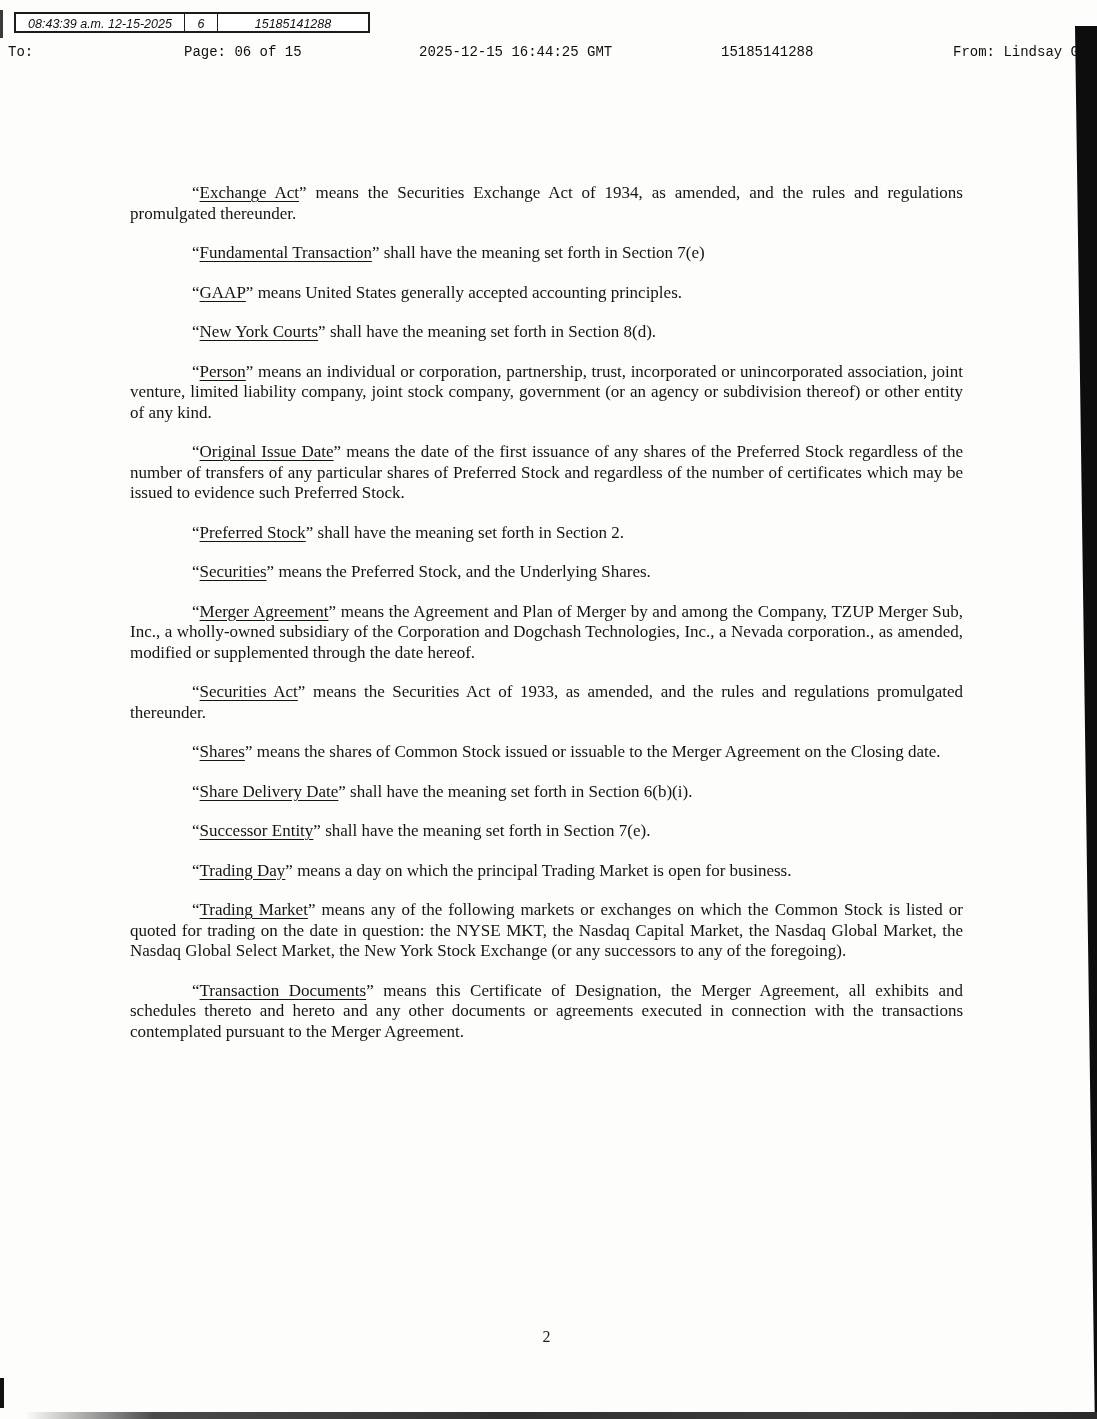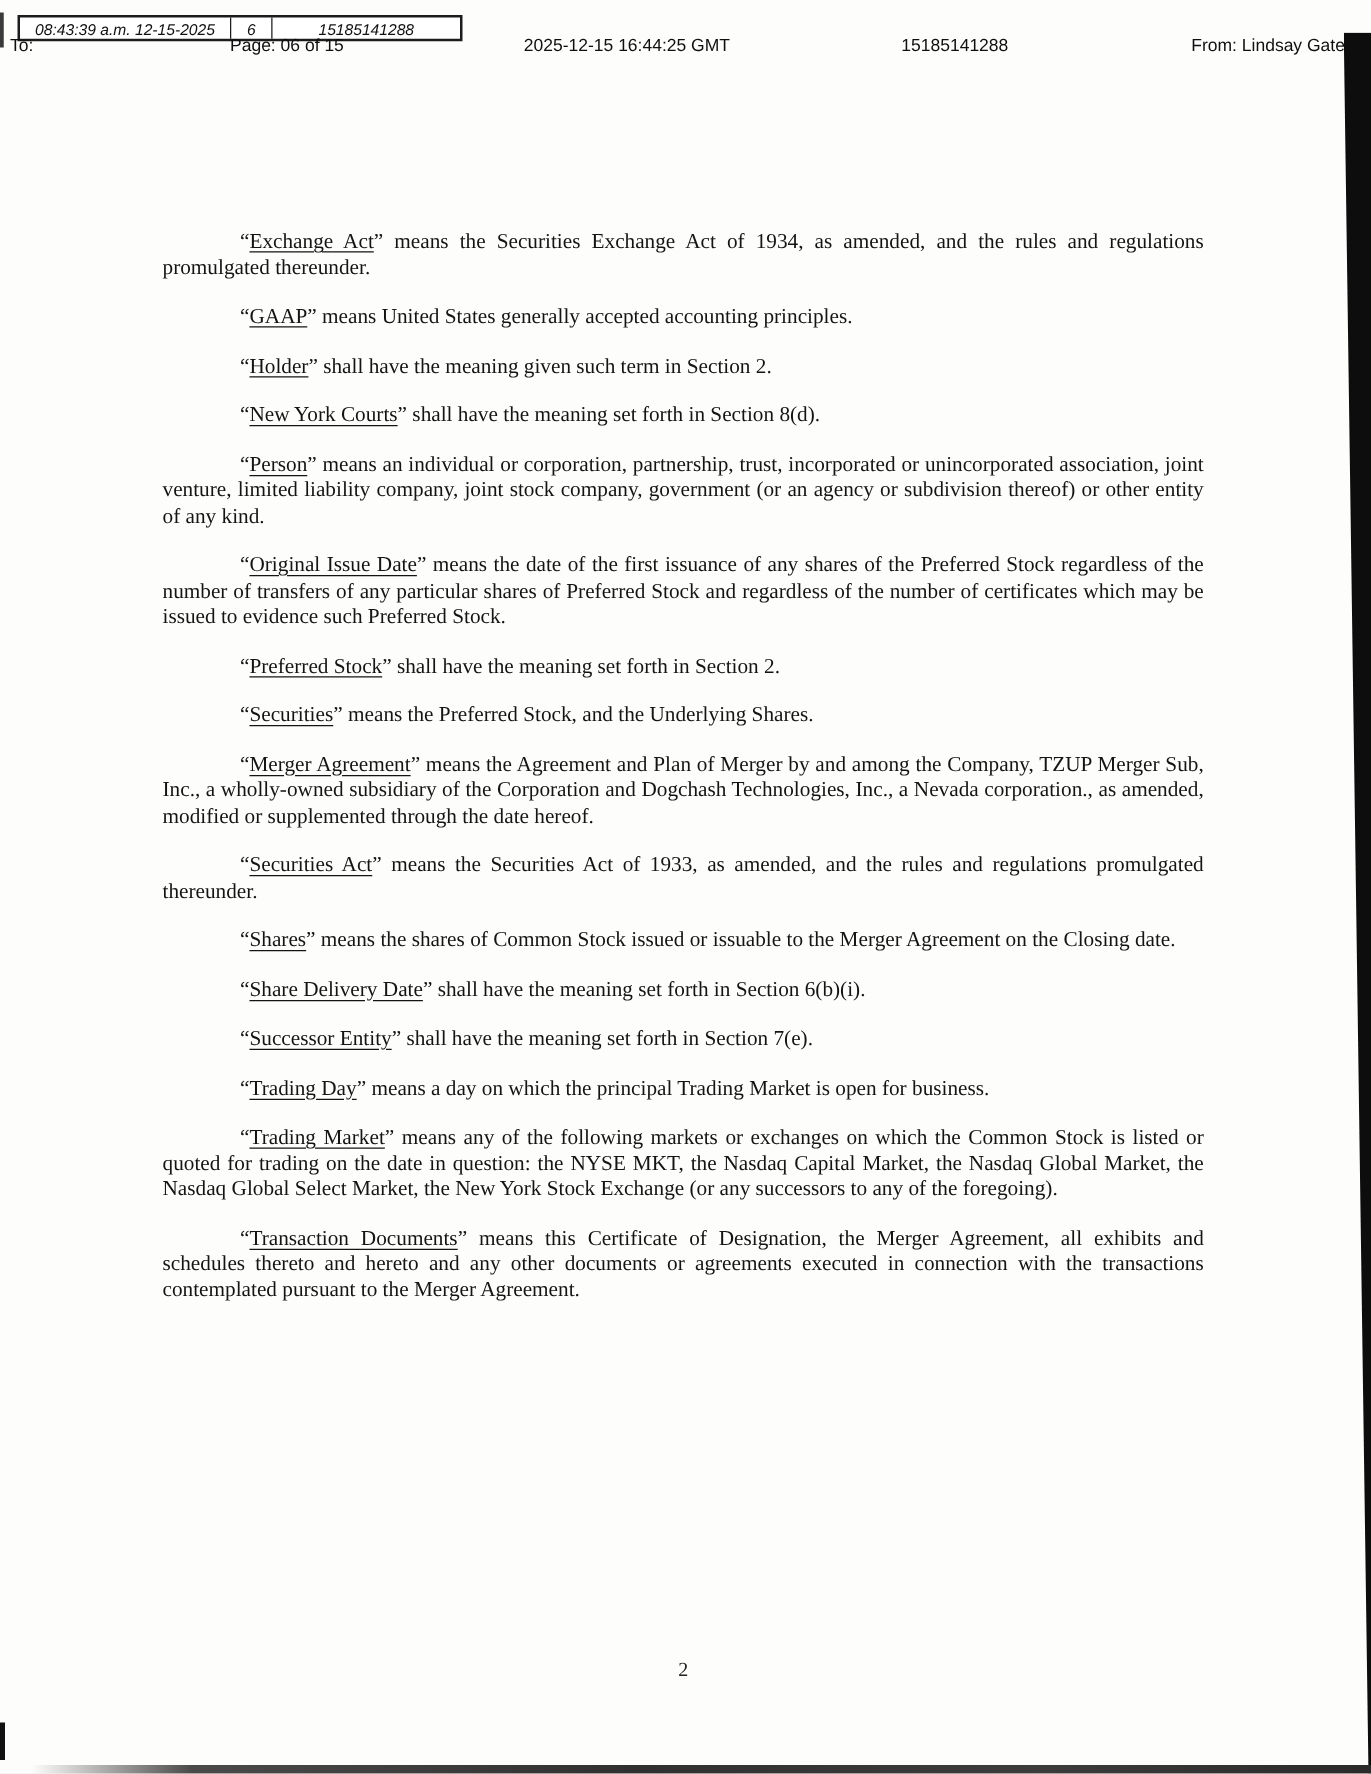--- a/index.html
+++ b/index.html
@@ -41,8 +41,8 @@
 
   .fax-line-item {
     position: absolute;
-    top: 28px;
-    font-family: Liberation Sans, sans-serif;
+    top: 44px;
+    font-family: Liberation Mono, monospace;
     font-size: 14px;
     color: #0f0f0f;
     white-space: nowrap;

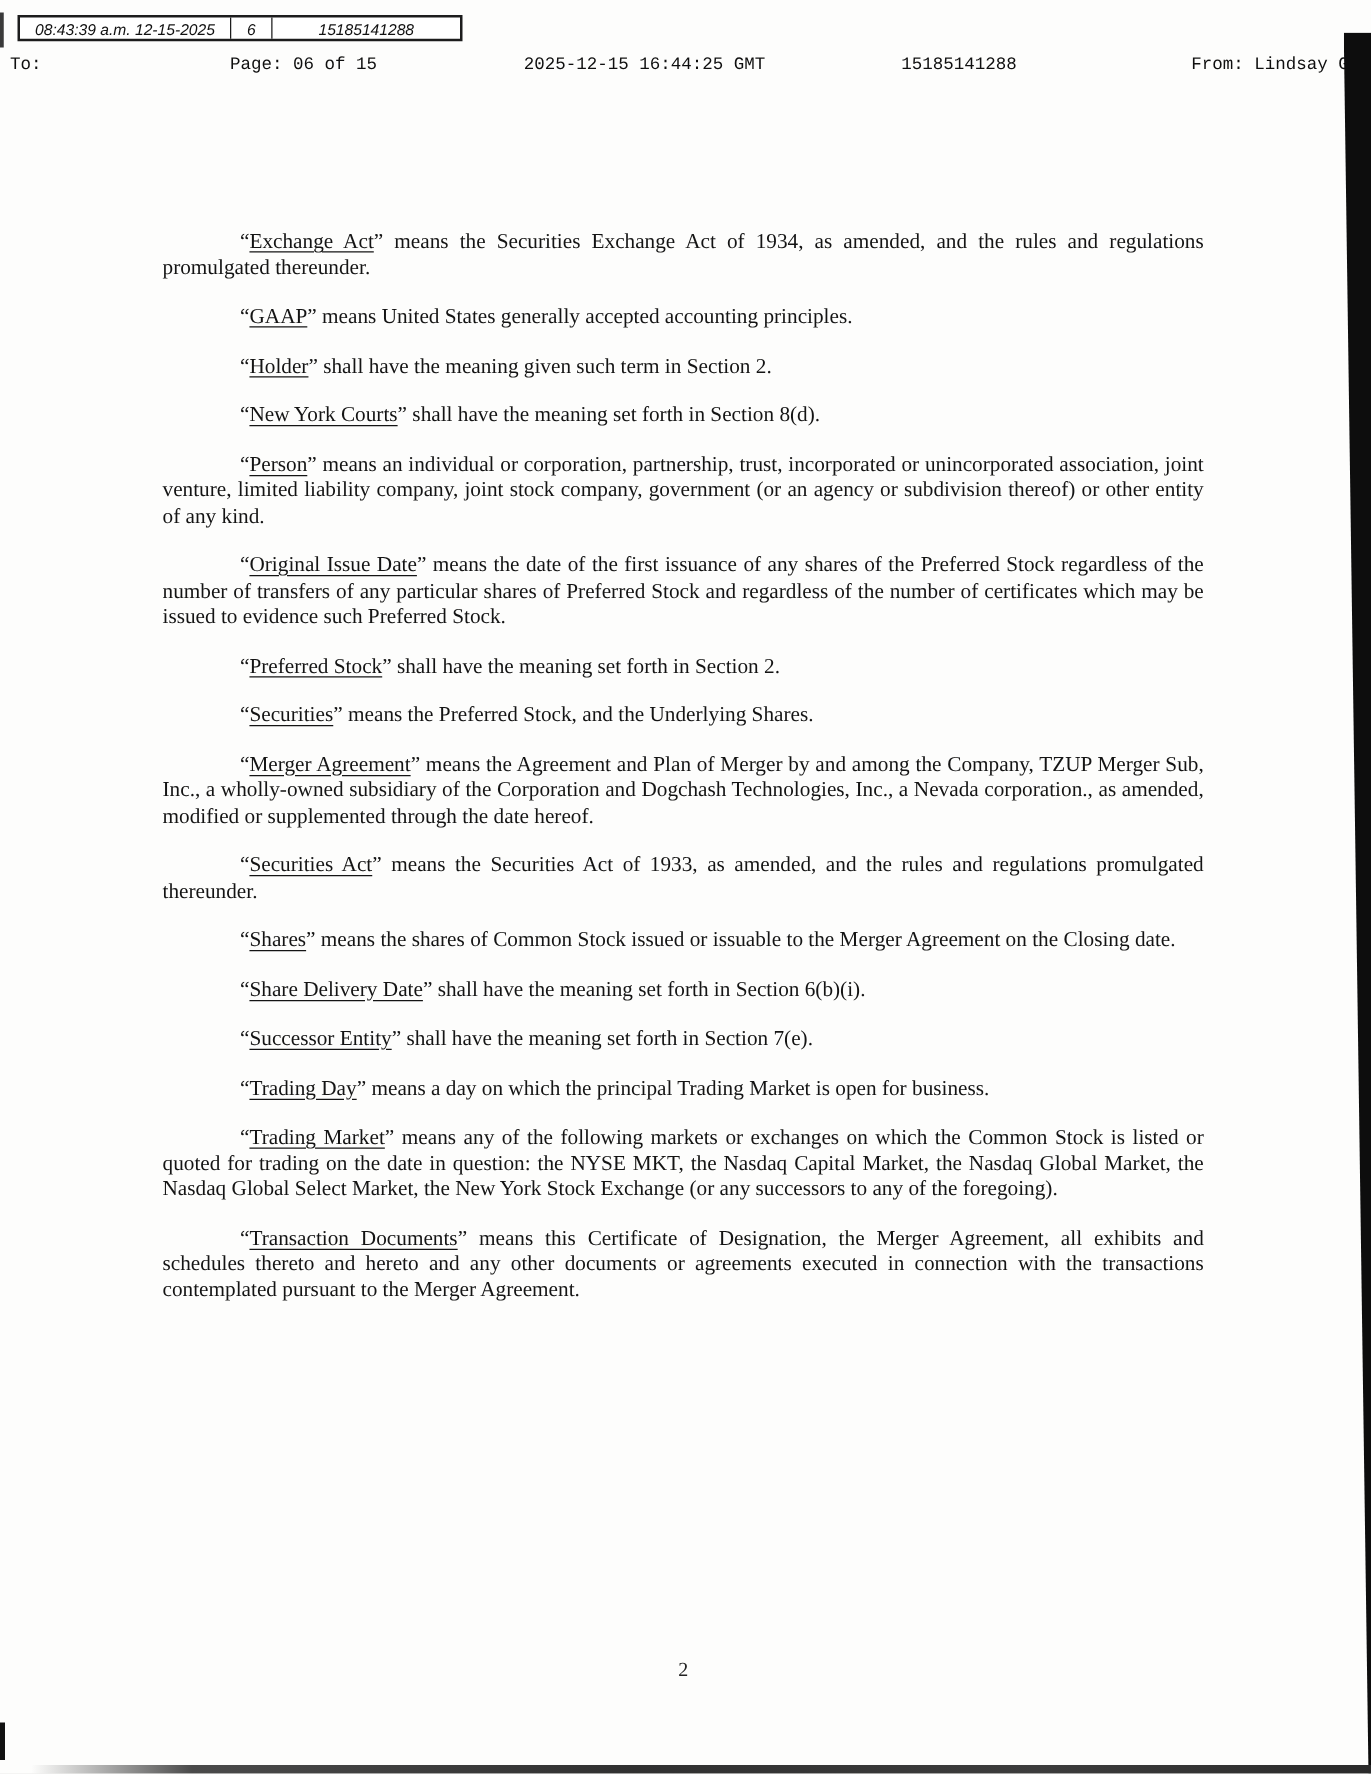--- a/index.html
+++ b/index.html
@@ -131,6 +131,7 @@
 
   <p class="para"><span class="open-quote">“</span><span class="term">Exchange Act</span><span class="rest">” means the Securities Exchange Act of 1934, as amended, and the rules and regulations promulgated thereunder.</span></p>
 
+  <p class="para"><span class="open-quote">“</span><span class="term">Fundamental Transaction</span><span class="rest">” shall have the meaning set forth in Section 7(e)</span></p>
 
   <p class="para"><span class="open-quote">“</span><span class="term">GAAP</span><span class="rest">” means United States generally accepted accounting principles.</span></p>
 

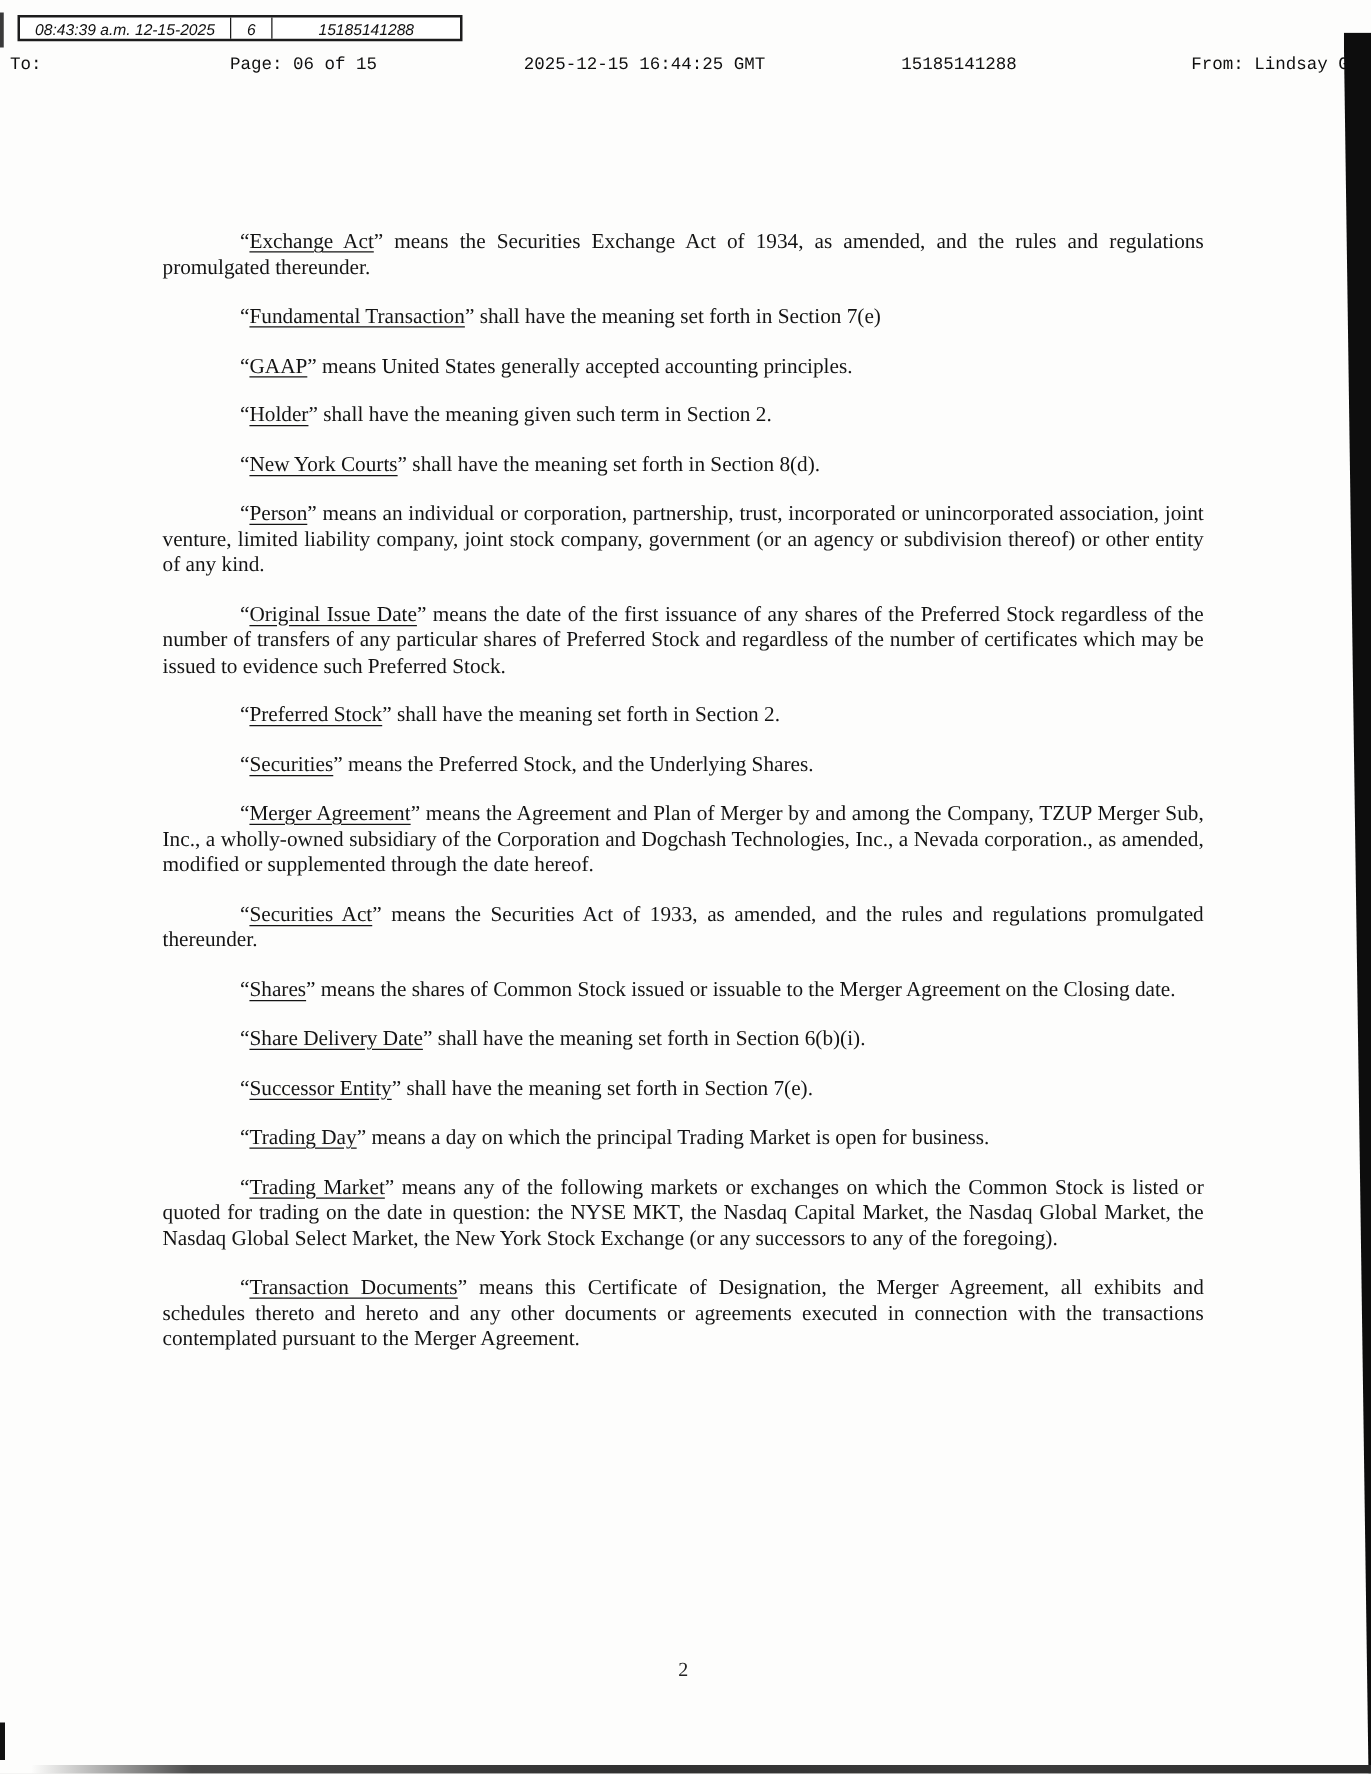--- a/index.html
+++ b/index.html
@@ -135,7 +135,6 @@
 
   <p class="para"><span class="open-quote">“</span><span class="term">GAAP</span><span class="rest">” means United States generally accepted accounting principles.</span></p>
 
-  <p class="para"><span class="open-quote">“</span><span class="term">Holder</span><span class="rest">” shall have the meaning given such term in Section 2.</span></p>
 
   <p class="para"><span class="open-quote">“</span><span class="term">New York Courts</span><span class="rest">” shall have the meaning set forth in Section 8(d).</span></p>
 

